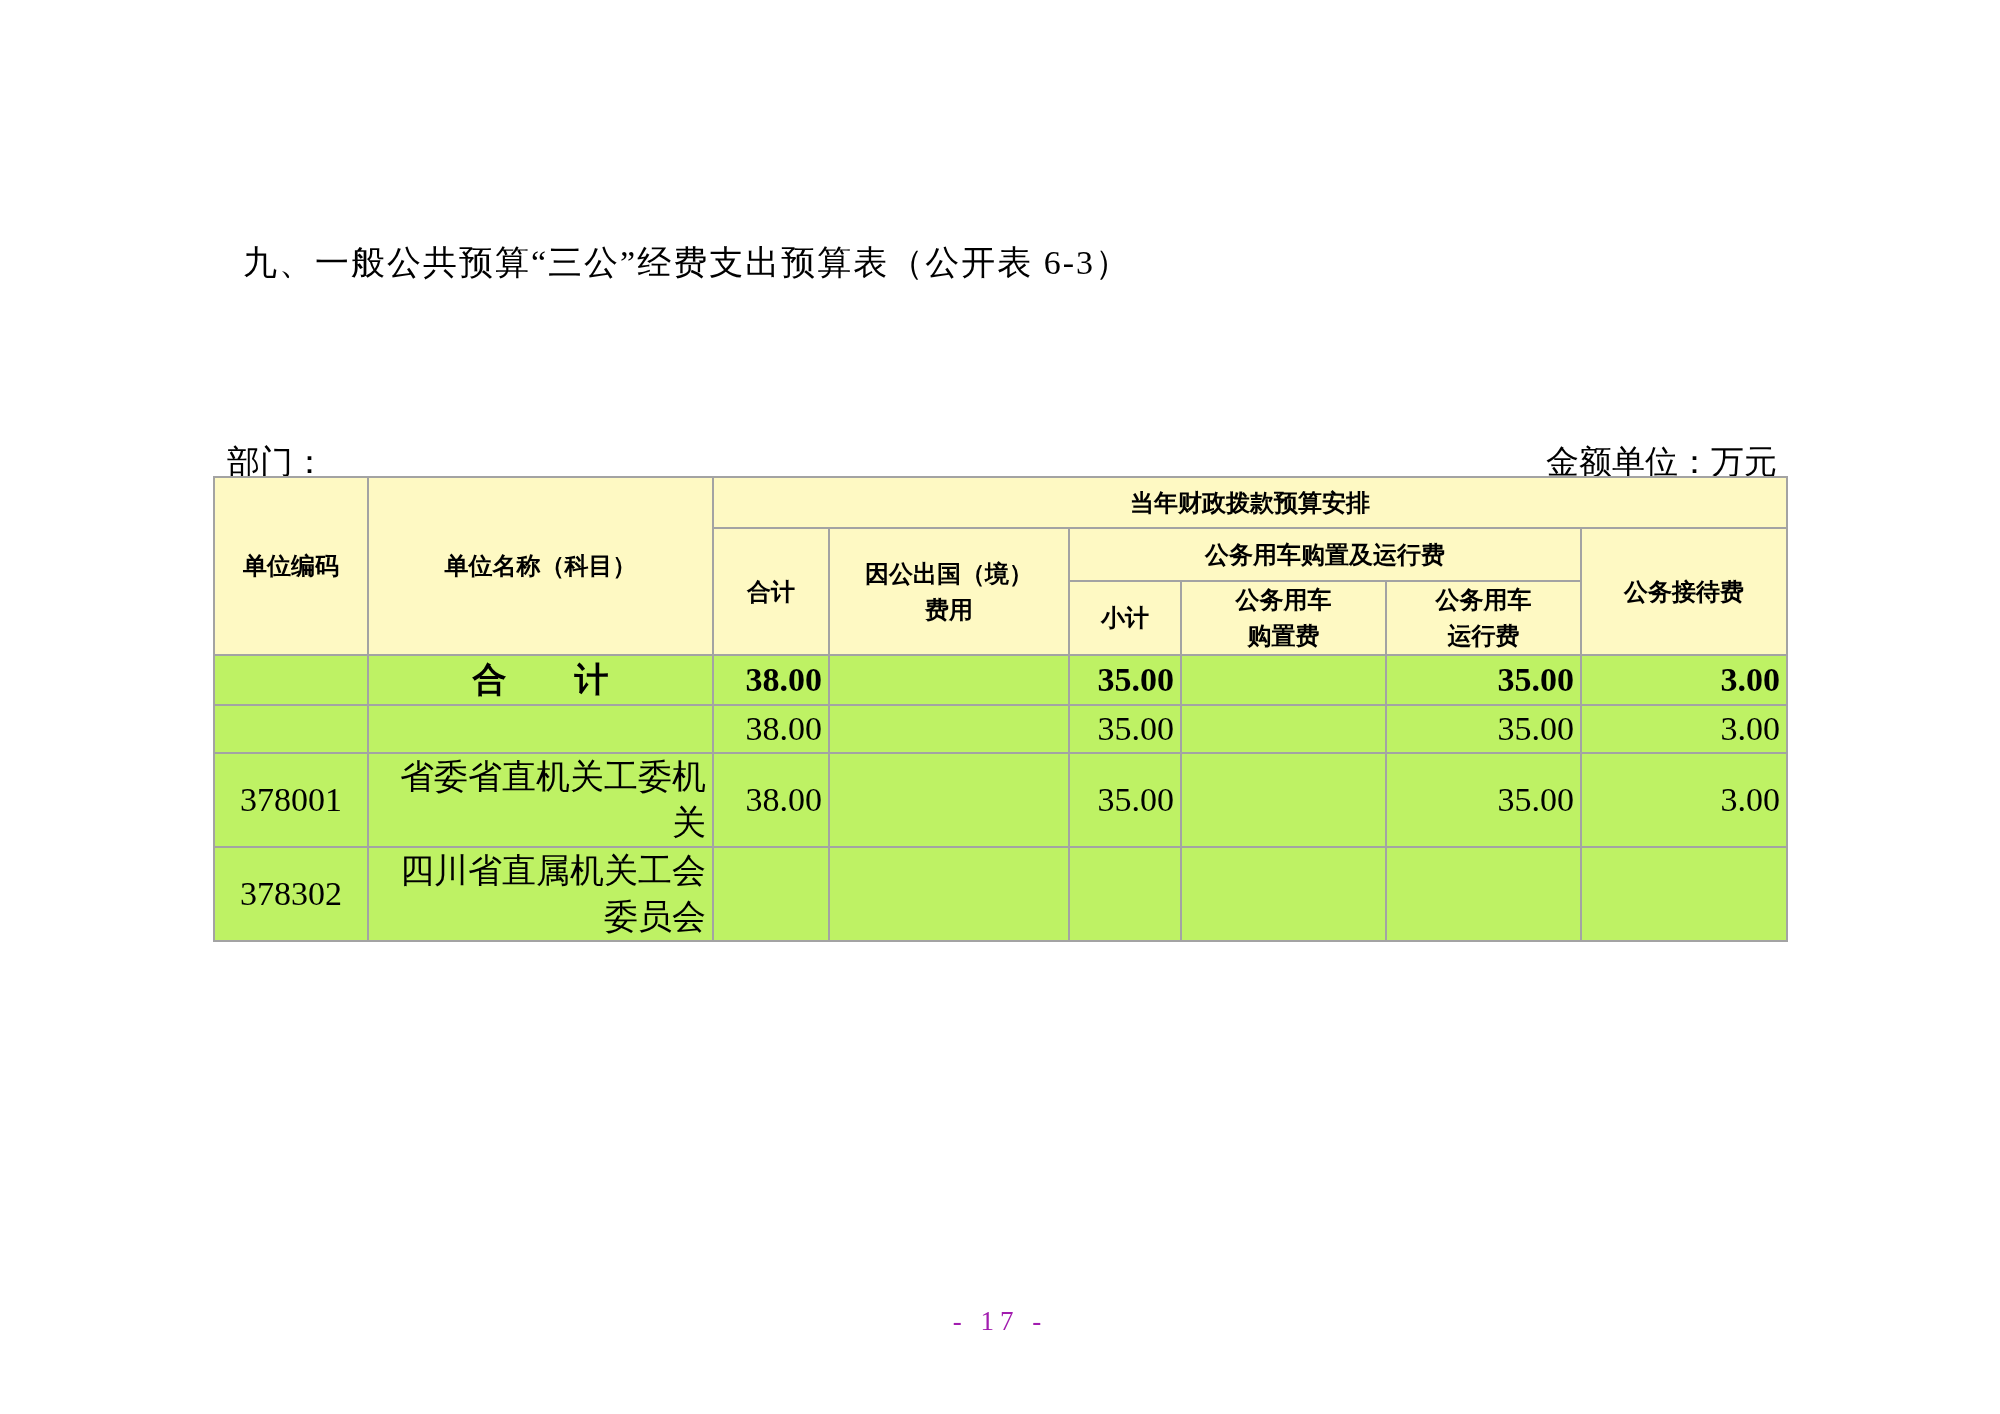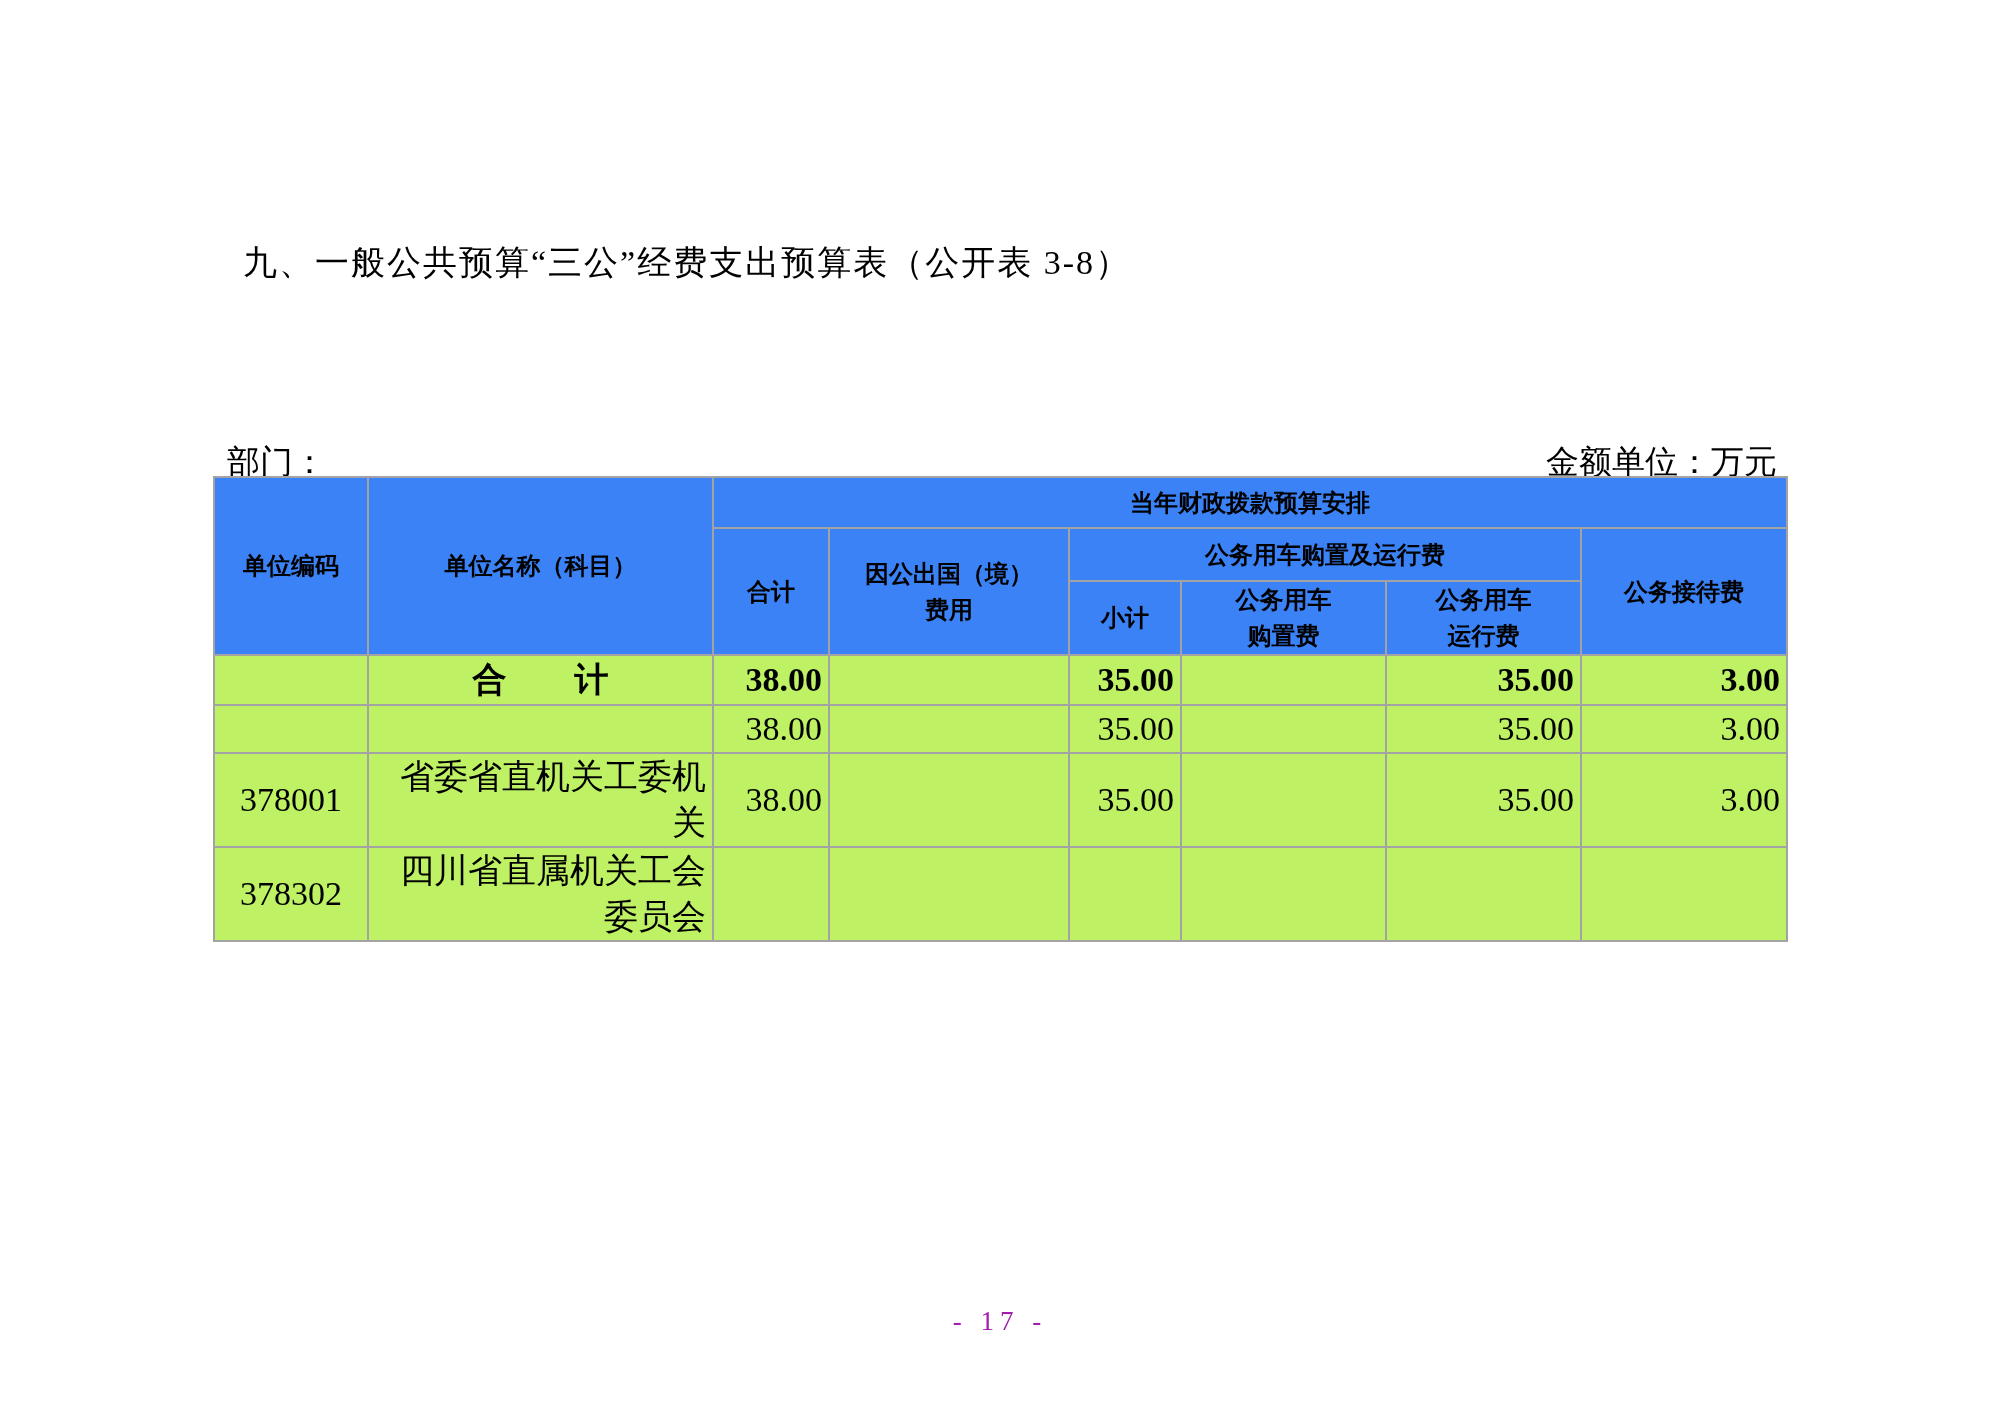--- a/index.html
+++ b/index.html
@@ -74,7 +74,7 @@
 
 <div class="page">
 
-  <div class="heading">九、一般公共预算“三公”经费支出预算表（公开表 3-8）</div>
+  <div class="heading">九、一般公共预算“三公”经费支出预算表（公开表 6-3）</div>
 
 
   <div class="meta-row">

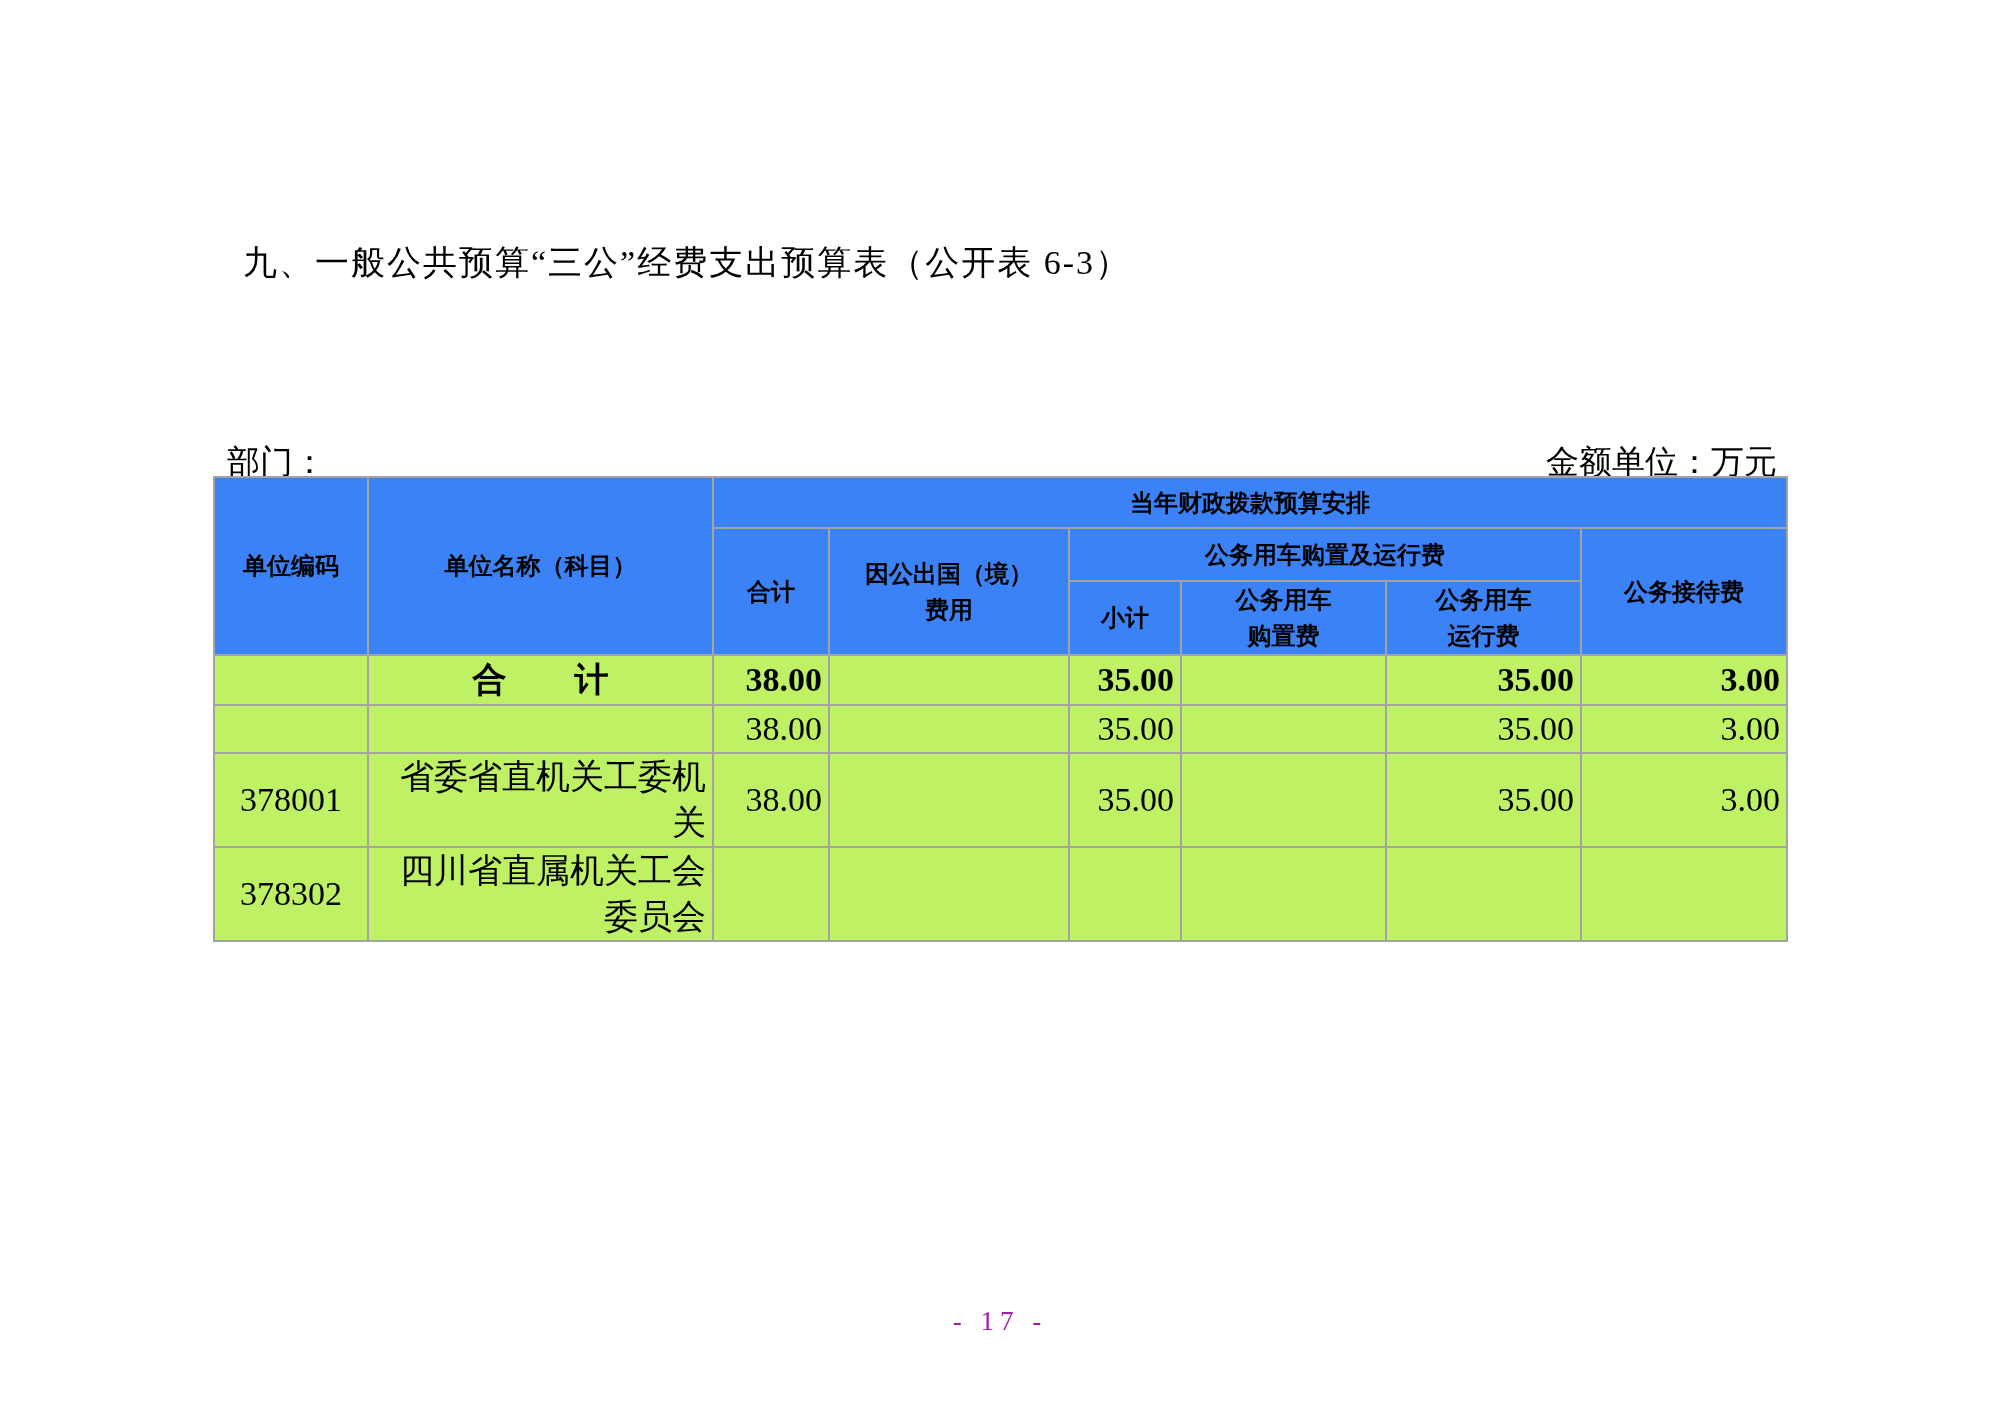--- a/index.html
+++ b/index.html
@@ -40,7 +40,7 @@
     overflow:hidden;
   }
   table.budget-table thead th {
-    background:#3b82f6;
+    background:#fef9c3;
     font-family:"Liberation Sans","DejaVu Sans",sans-serif;
     font-weight:bold;
     font-size:24px;

